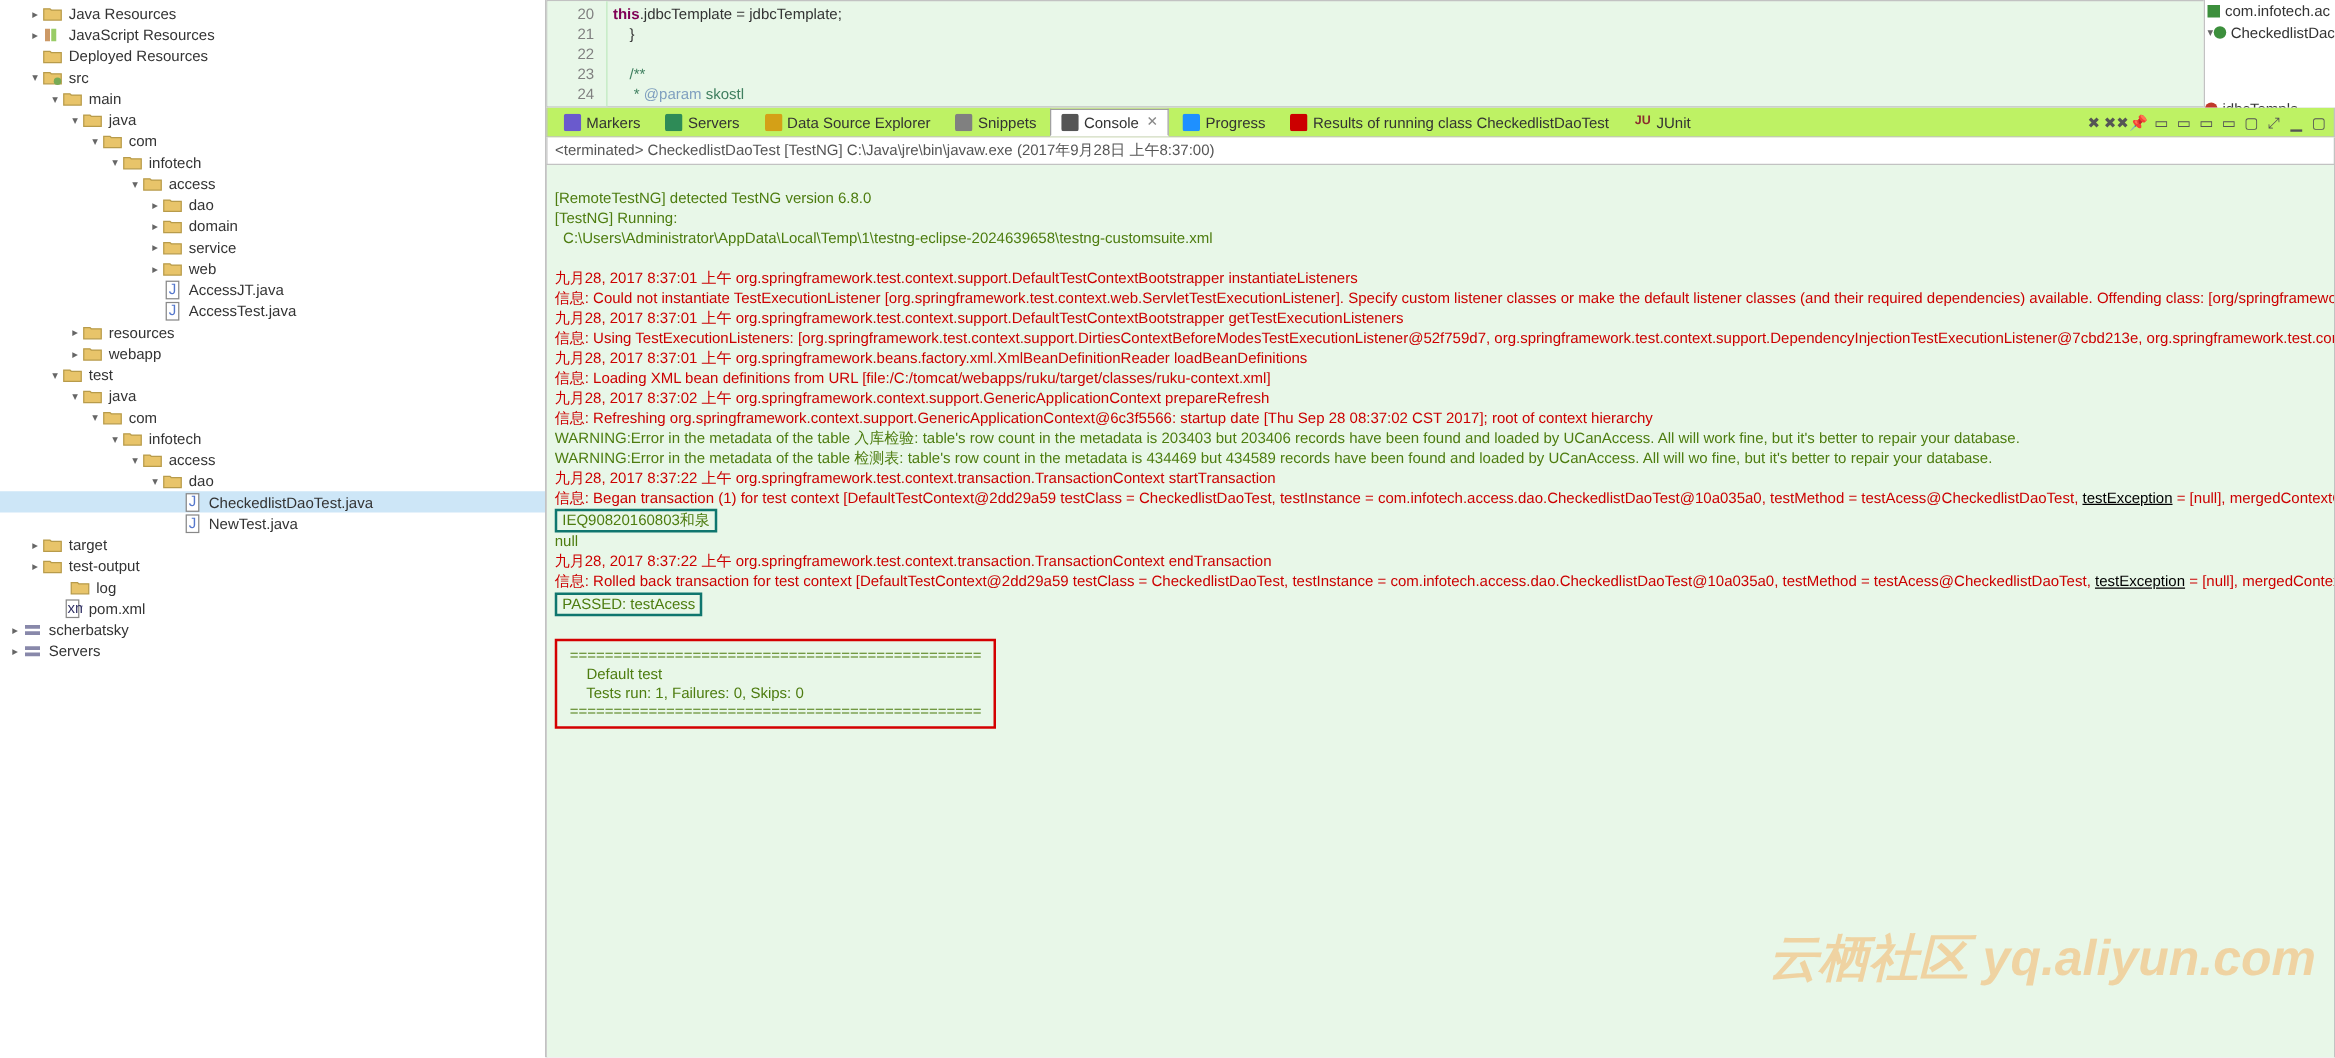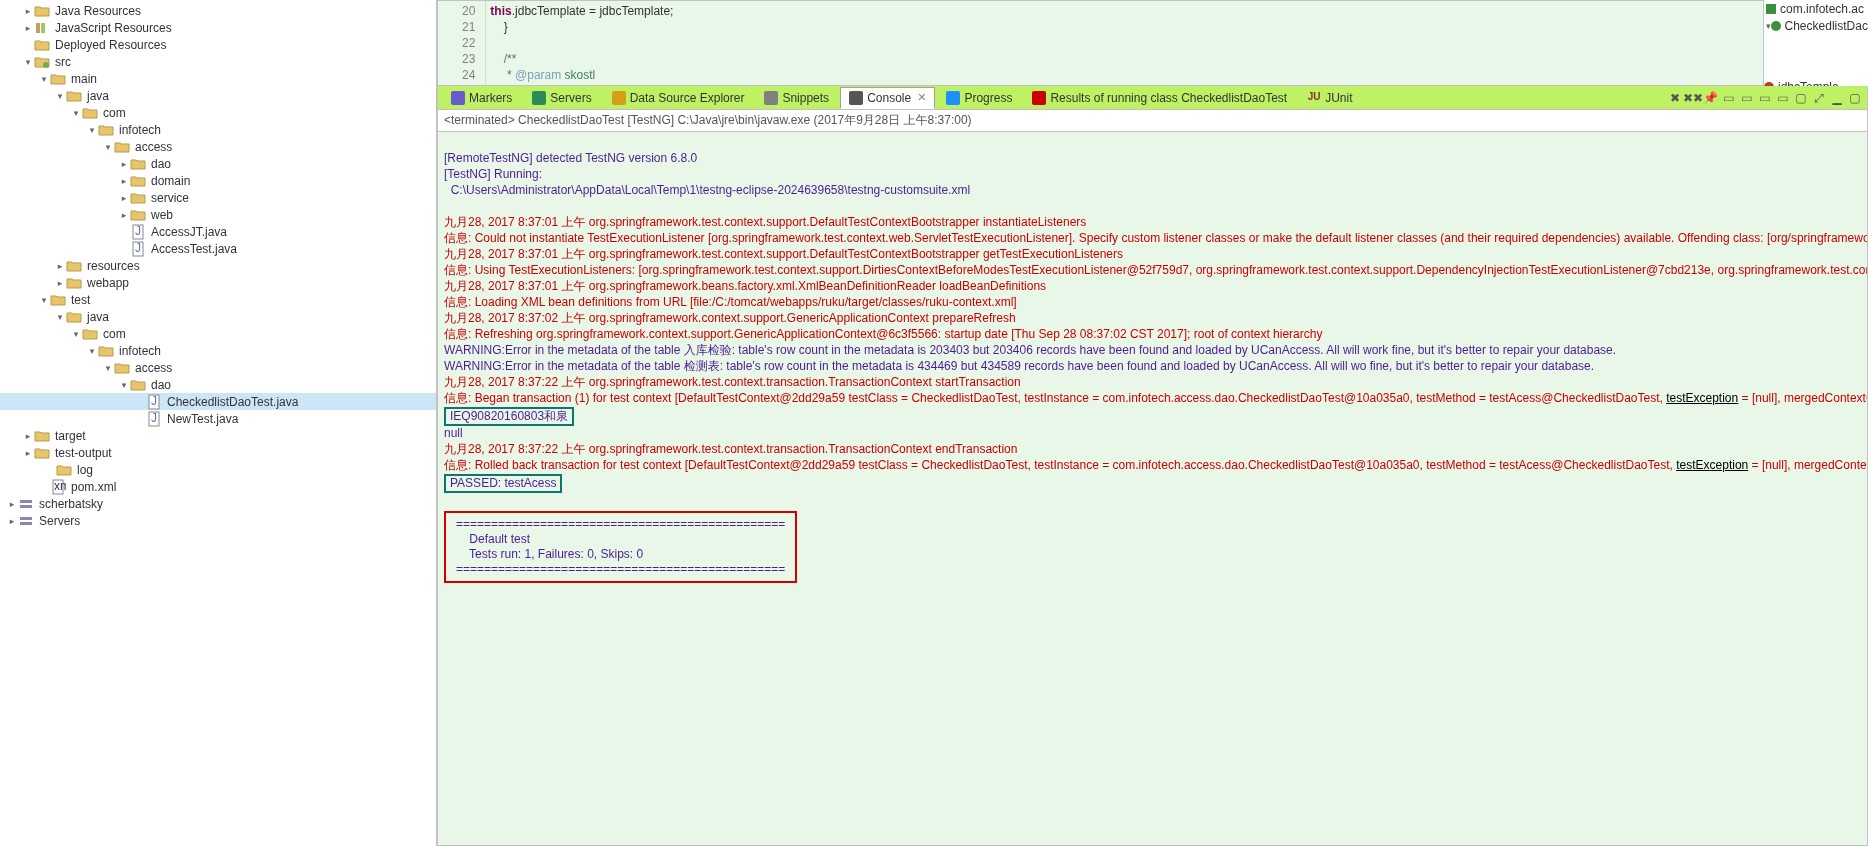--- a/index.html
+++ b/index.html
@@ -49,7 +49,7 @@
 
 
 .console { flex:1; border:1px solid #c2c2c2; border-top:none; background:#e8f7e8; padding:4px 6px; font-family:Consolas,"Courier New",monospace; font-size:12px; line-height:15px; overflow:auto; white-space:pre; position:relative;}
-.c-blk{color:#4c1d95;} .c-red{color:#cc0000;} .c-link{color:#000000;text-decoration:underline;}
+.c-blk{color:#4d7c0f;} .c-red{color:#cc0000;} .c-link{color:#000000;text-decoration:underline;}
 .redbox{ border:2px solid #0f766e; display:inline-block; padding:0 4px; }
 .redbox-block{ border:2px solid #d40000; padding:4px 10px; margin-top:3px; display:inline-block;}
 .watermark{ position:absolute; right:14px; bottom:70px; font-size:40px; font-family:Arial,sans-serif; color:rgba(255,130,0,.3); font-style:italic; font-weight:bold; pointer-events:none;}

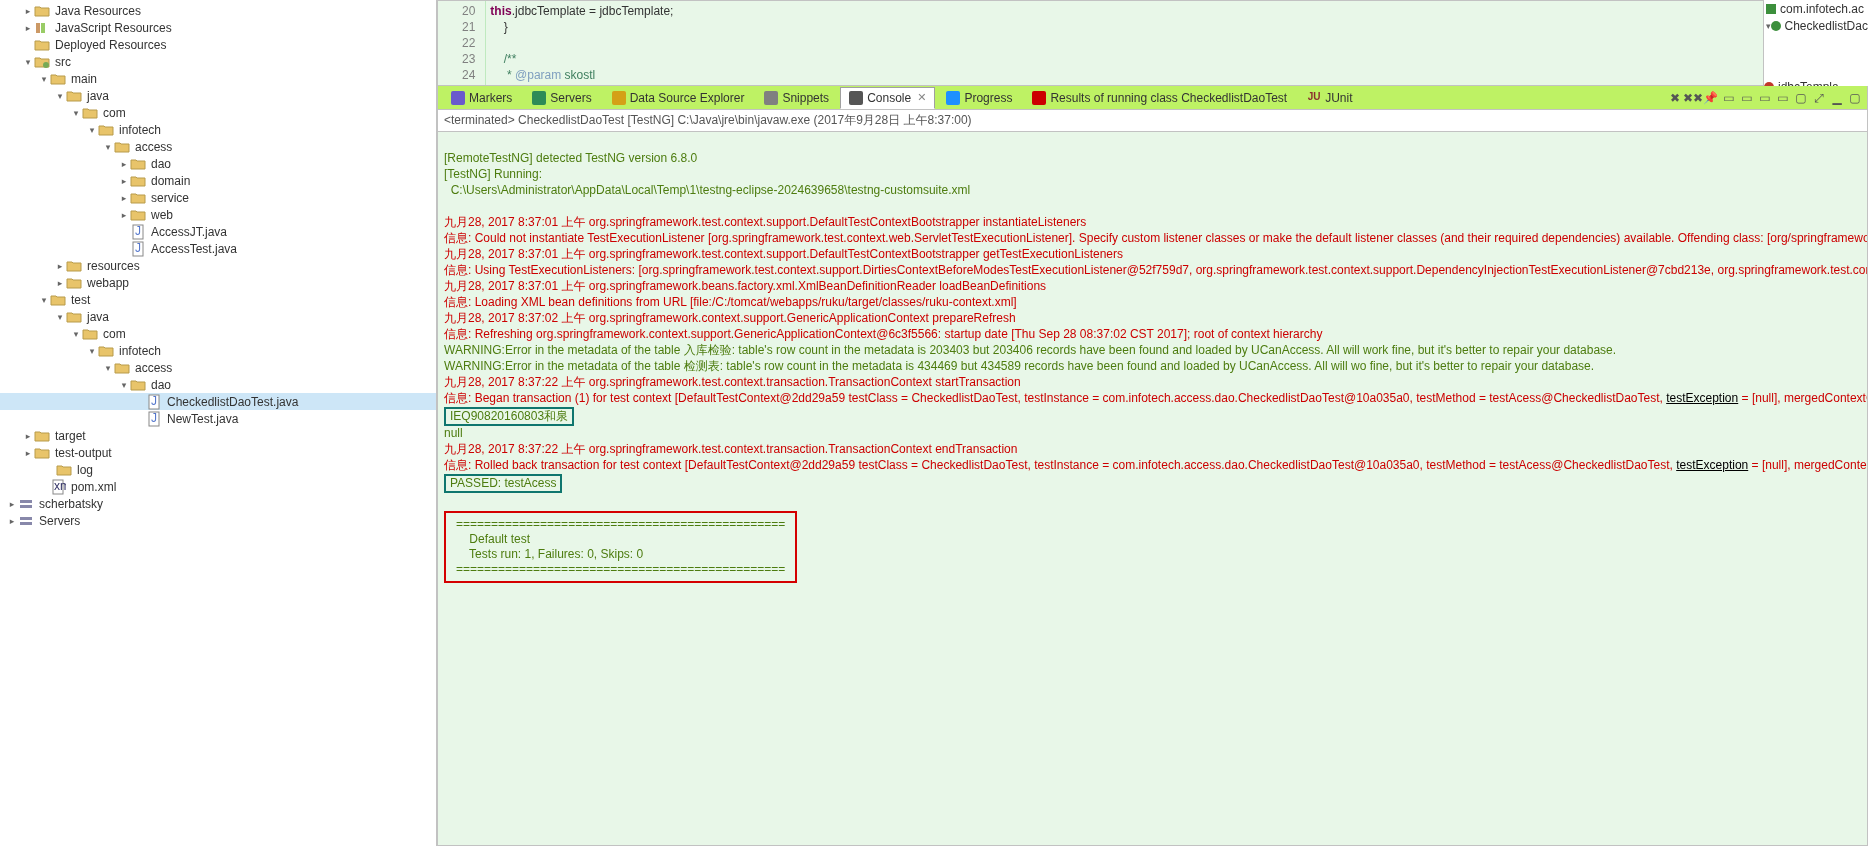--- a/index.html
+++ b/index.html
@@ -480,6 +480,7 @@
 <span class="c-blk">    Default test</span>
 <span class="c-blk">    Tests run: 1, Failures: 0, Skips: 0</span>
 <span class="c-blk">===============================================</span></div>
+      <div class="watermark">云栖社区 yq.aliyun.com</div>
     </div>
   </div>
 </div>

